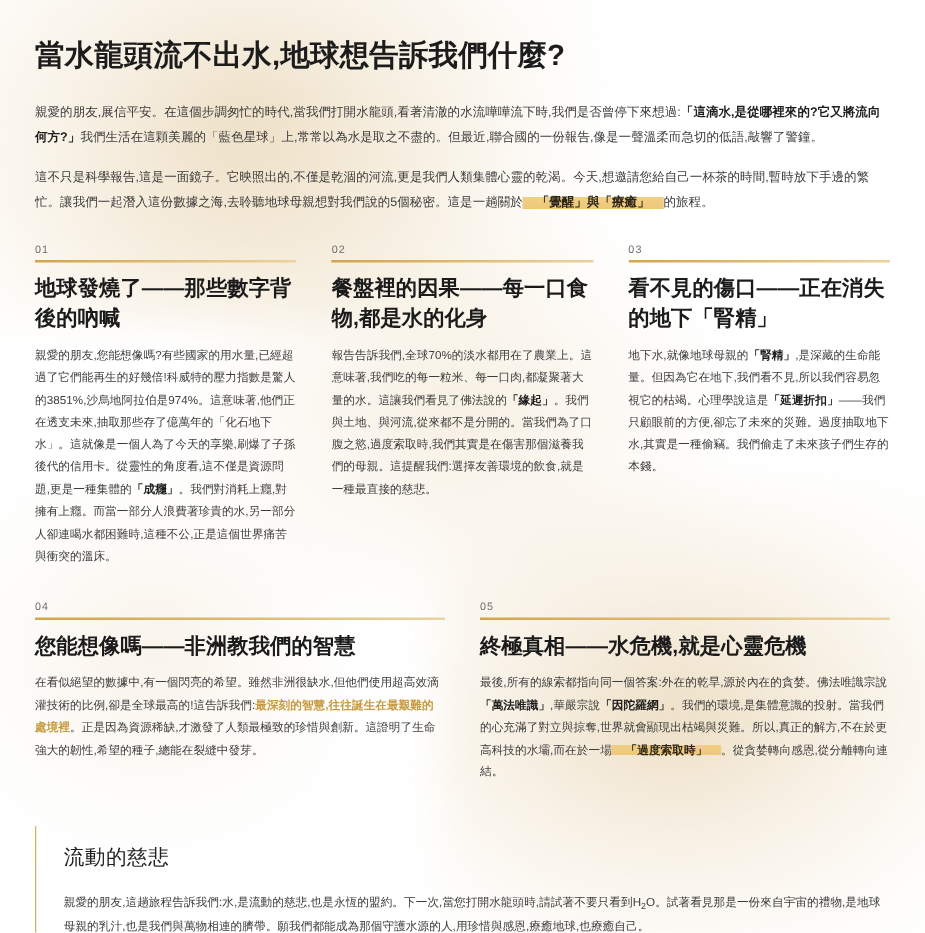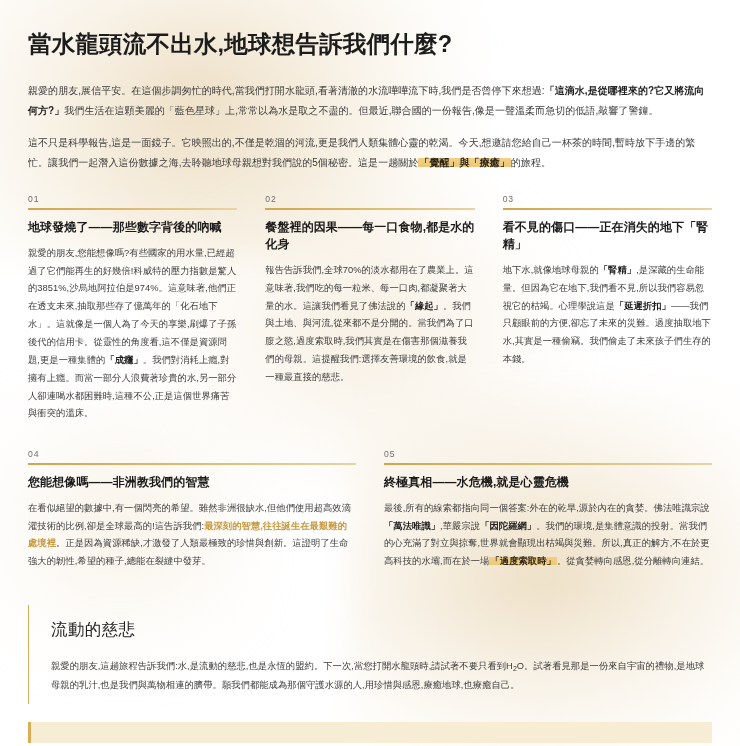--- a/index.html
+++ b/index.html
@@ -107,7 +107,7 @@
 
   .hl {
     background: linear-gradient(180deg, rgba(240,205,133,0.0) 8%, #f2cf86 8%, #eec878 92%, rgba(238,200,120,0) 92%);
-    padding: 0 1px;
+    padding: 0 11px;
     font-weight: 700;
     color: #2a2418;
   }

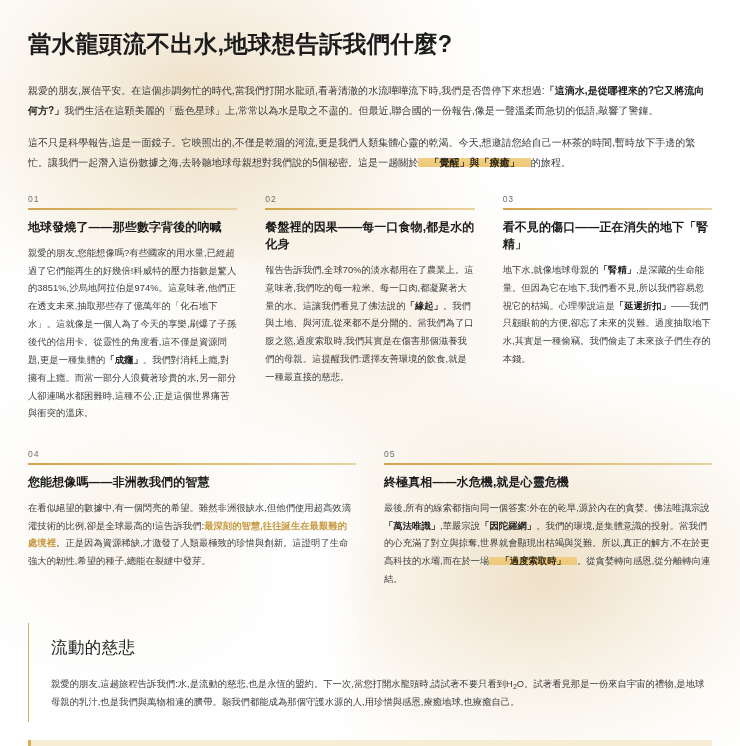--- a/index.html
+++ b/index.html
@@ -143,7 +143,7 @@
     margin-bottom: 9px;
   }
   .card-title {
-    font-size: 12px;
+    font-size: 17px;
     font-weight: 600;
     line-height: 1.42;
     color: #1b1b1b;

